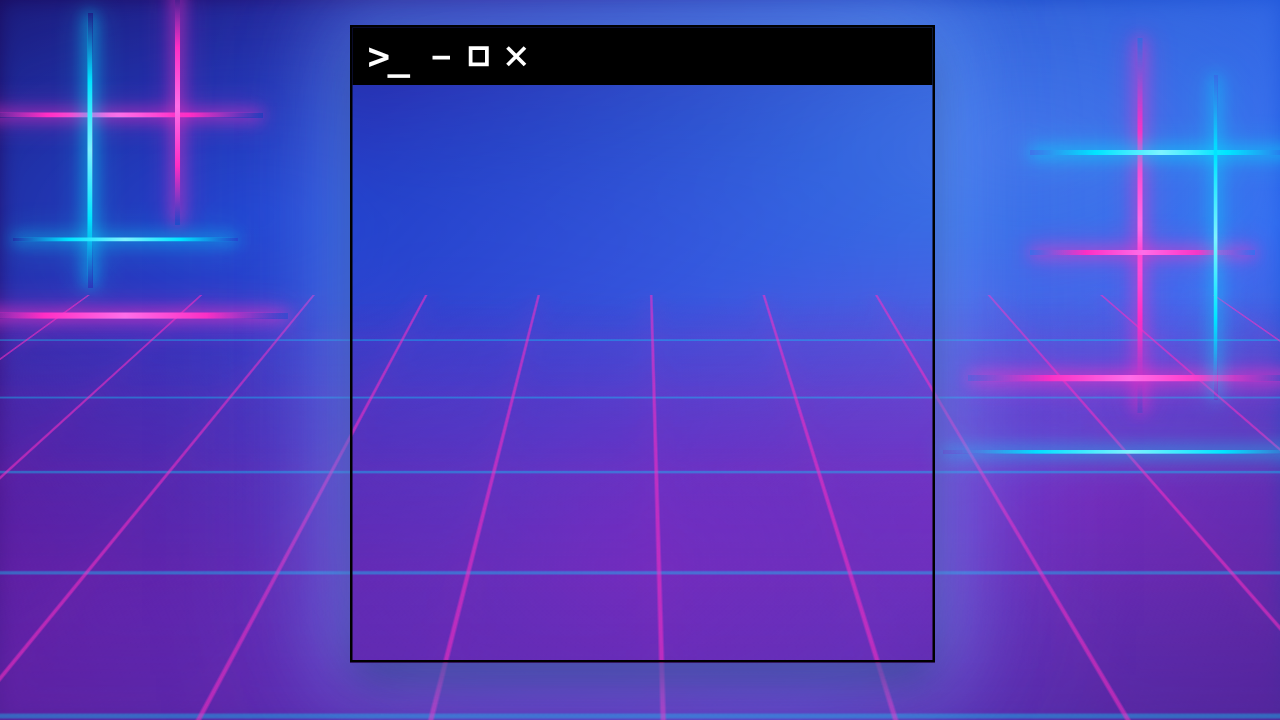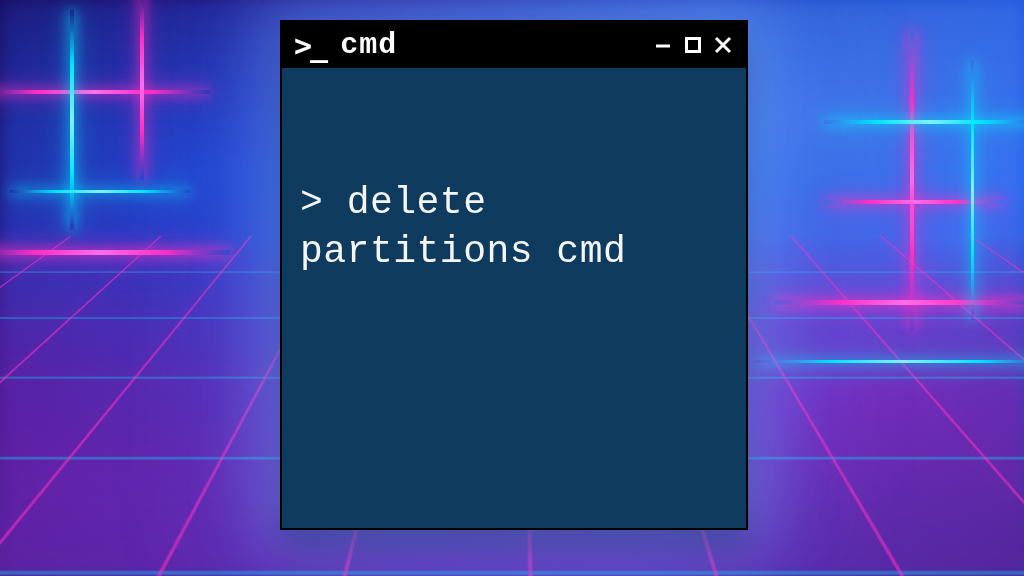--- a/index.html
+++ b/index.html
@@ -151,7 +151,6 @@
 <div class="window">
   <div class="titlebar">
     <span class="prompt-icon">&gt;_</span>
-    <span class="title-text">cmd</span>
     <span class="win-controls">
       <span class="win-btn" title="Minimize">
         <svg width="20" height="20" viewBox="0 0 20 20">

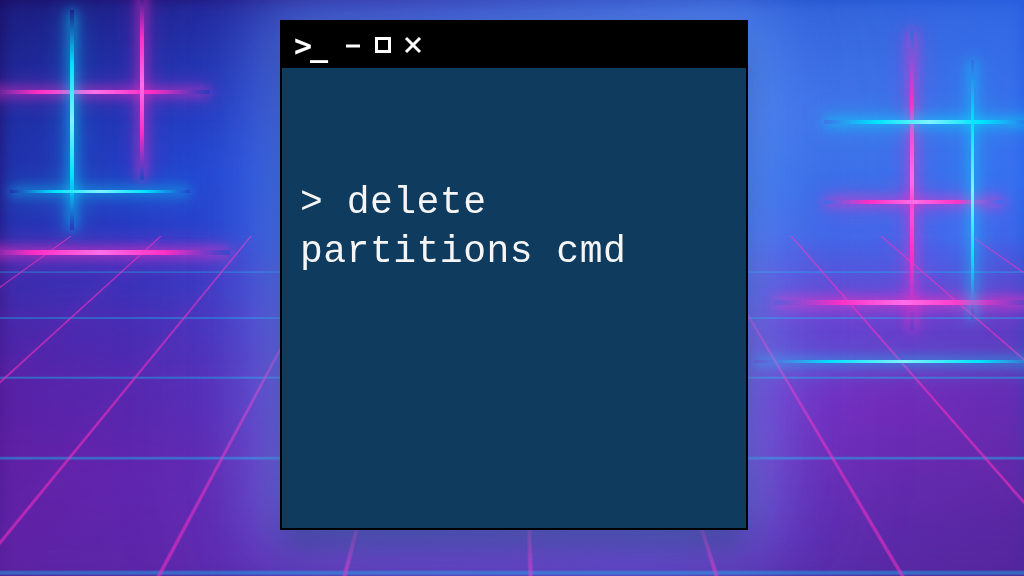--- a/index.html
+++ b/index.html
@@ -170,9 +170,6 @@
       </span>
     </span>
   </div>
-  <div class="term-body">
-    <span class="term-line"><span class="prompt-sym">&gt;</span> <span>delete partitions cmd</span></span>
-  </div>
 </div>
 
 </body></html>

